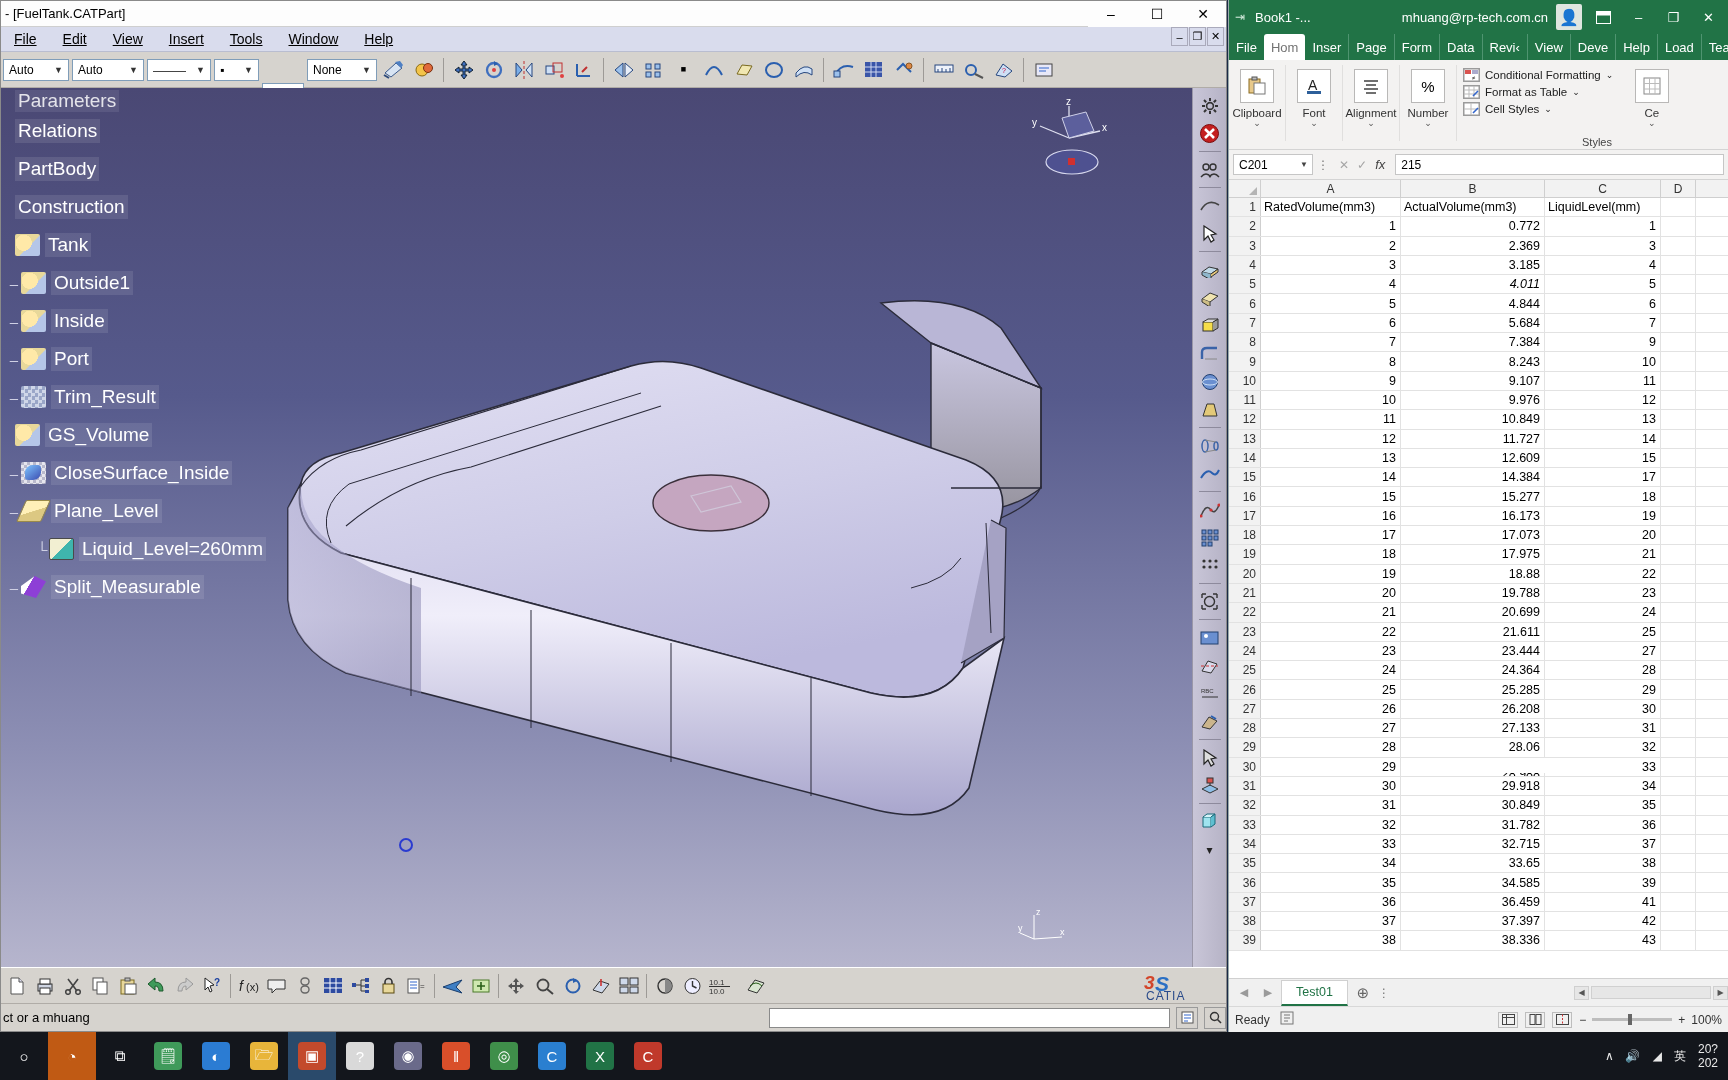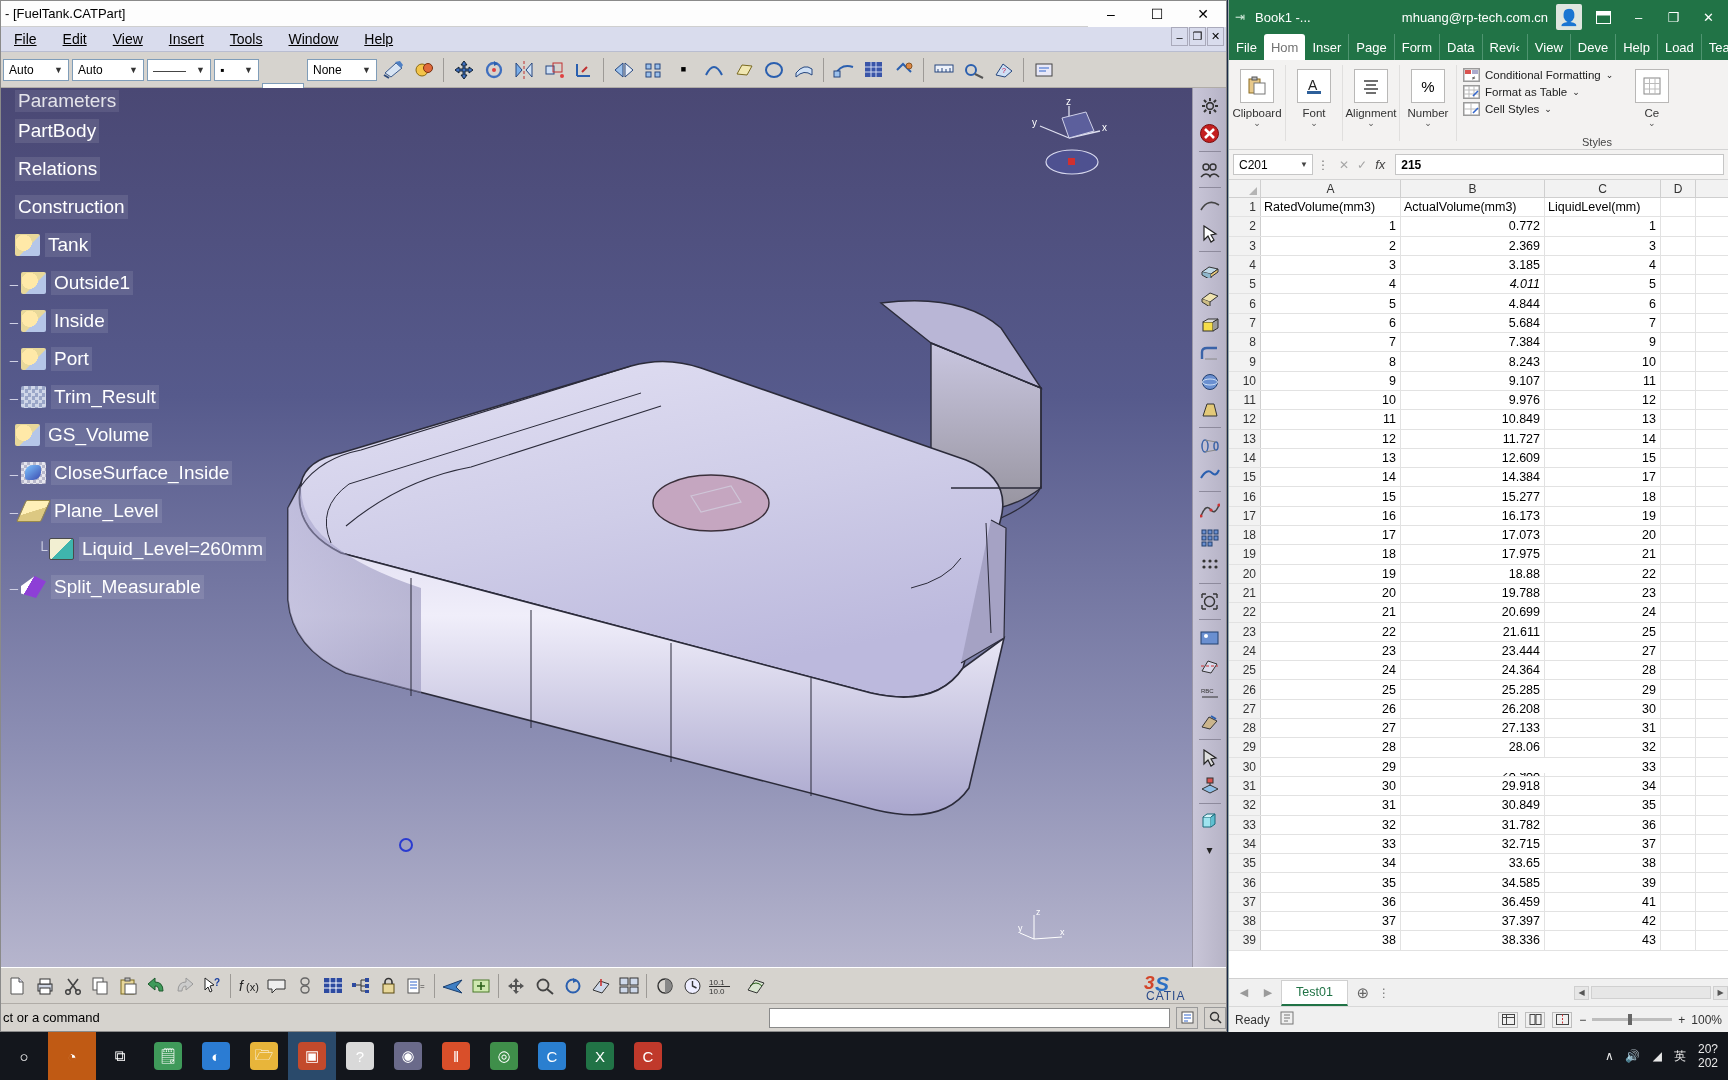--- a/index.html
+++ b/index.html
@@ -541,11 +541,11 @@
         </div>
         <div class="tnode">
           <span class="conn"></span>
-          <span class="tlabel">PartBody</span>
+          <span class="tlabel">Relations</span>
         </div>
         <div class="tnode">
           <span class="conn"></span>
-          <span class="tlabel">Relations</span>
+          <span class="tlabel">PartBody</span>
         </div>
         <div class="tnode">
           <span class="conn"></span>

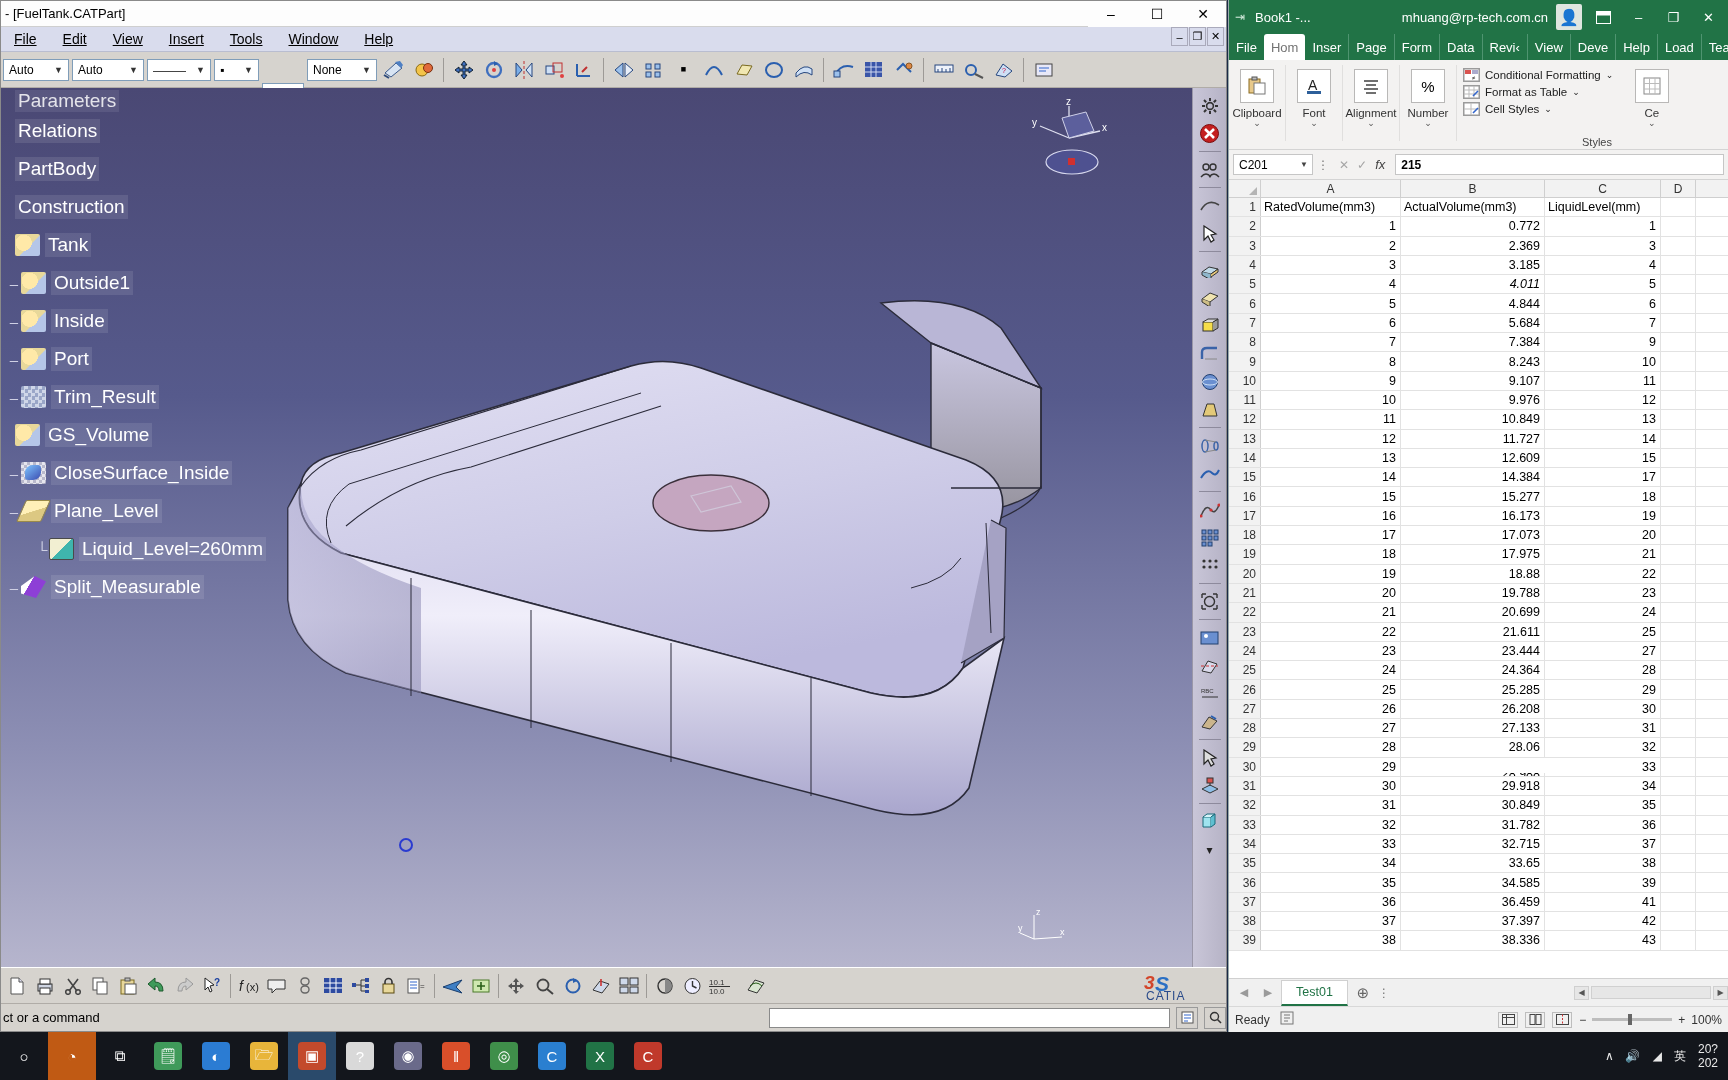--- a/index.html
+++ b/index.html
@@ -193,7 +193,7 @@
   .fb-btns { display:flex; gap:8px; padding:0 6px; font-size:12px; color:#a6a6a6; align-items:center;}
   .fb-btns .fx { font-style:italic; color:#444; font-size:13px;}
   .fbinput { flex:1; height:21px; background:#fff; border:1px solid #c6c6c6;
-    font-size:12px; display:flex; align-items:center; padding-left:5px;font-weight:bold; }
+    font-size:12px; display:flex; align-items:center; padding-left:5px; }
   .dots { color:#777; font-size:12px; }
 
   

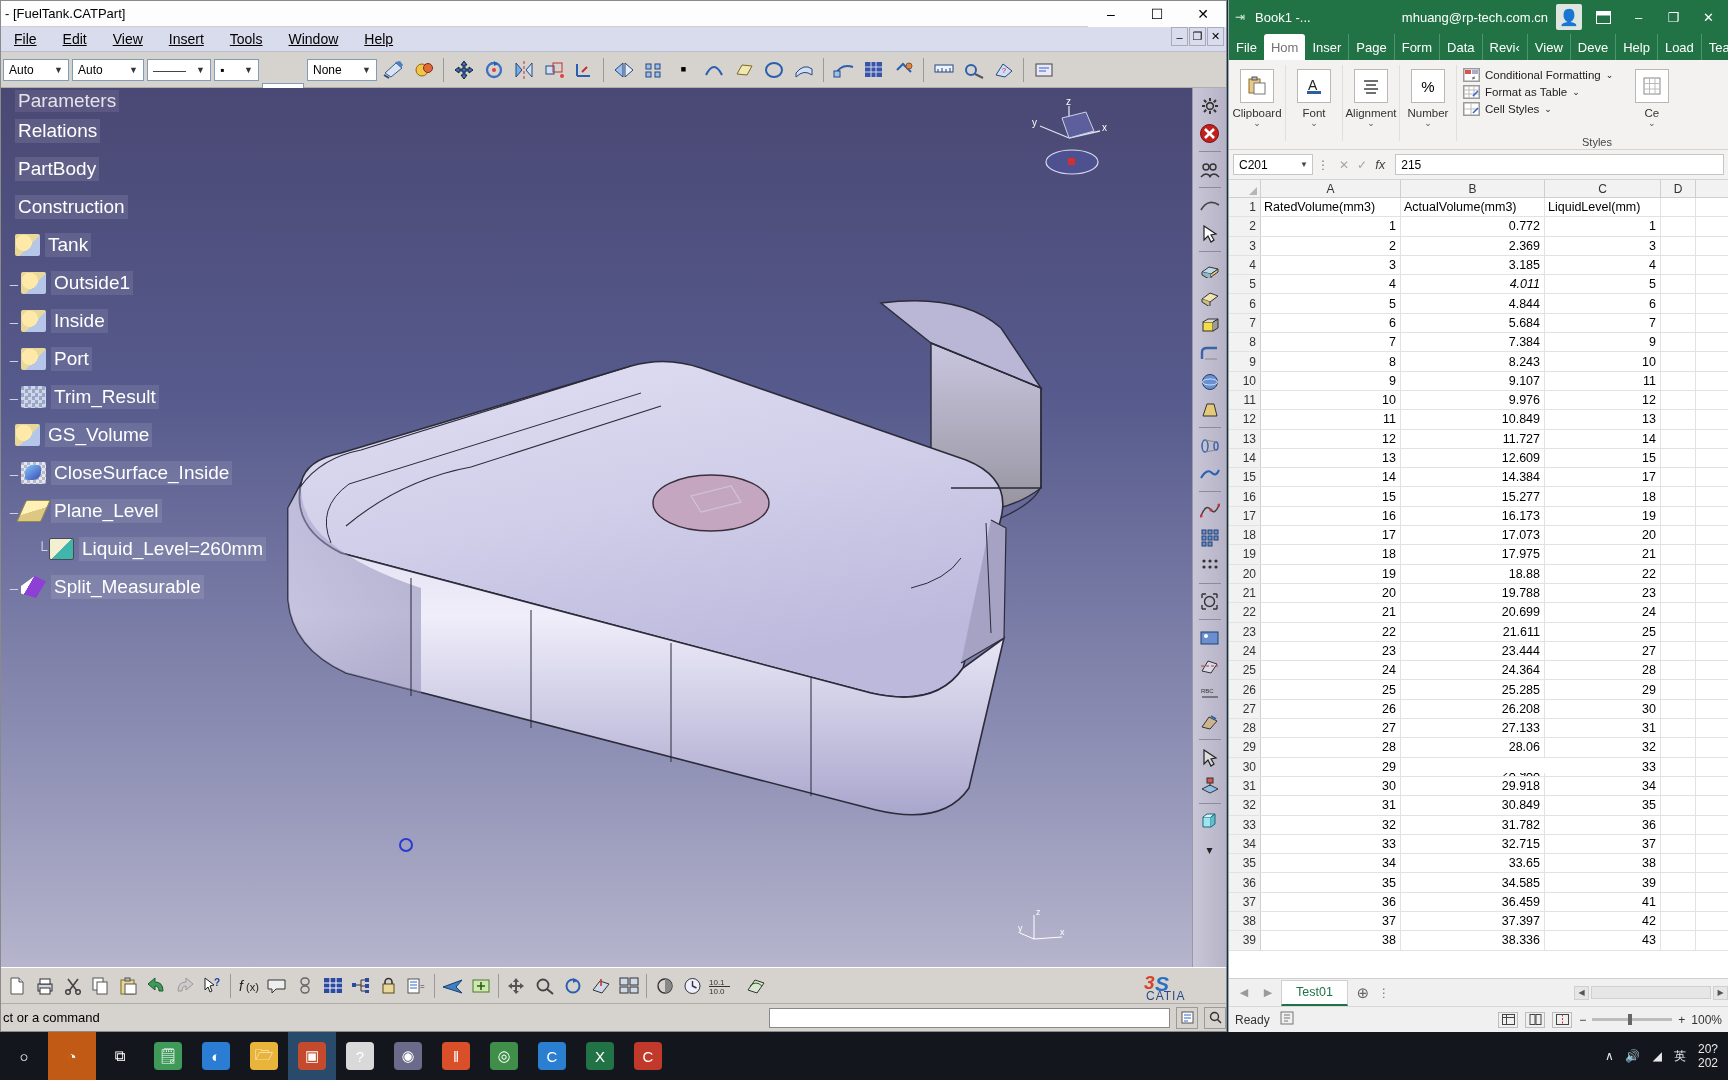--- a/index.html
+++ b/index.html
@@ -976,7 +976,7 @@
   </div>
 
   <div class="cat-status">
-    <span style="min-width:200px">ct or a command</span>
+    <span style="min-width:200px">ct or a mhuang</span>
     <div class="cmdbox"></div>
     <div class="sbtn">
       <svg width="13" height="13" viewBox="0 0 13 13">

